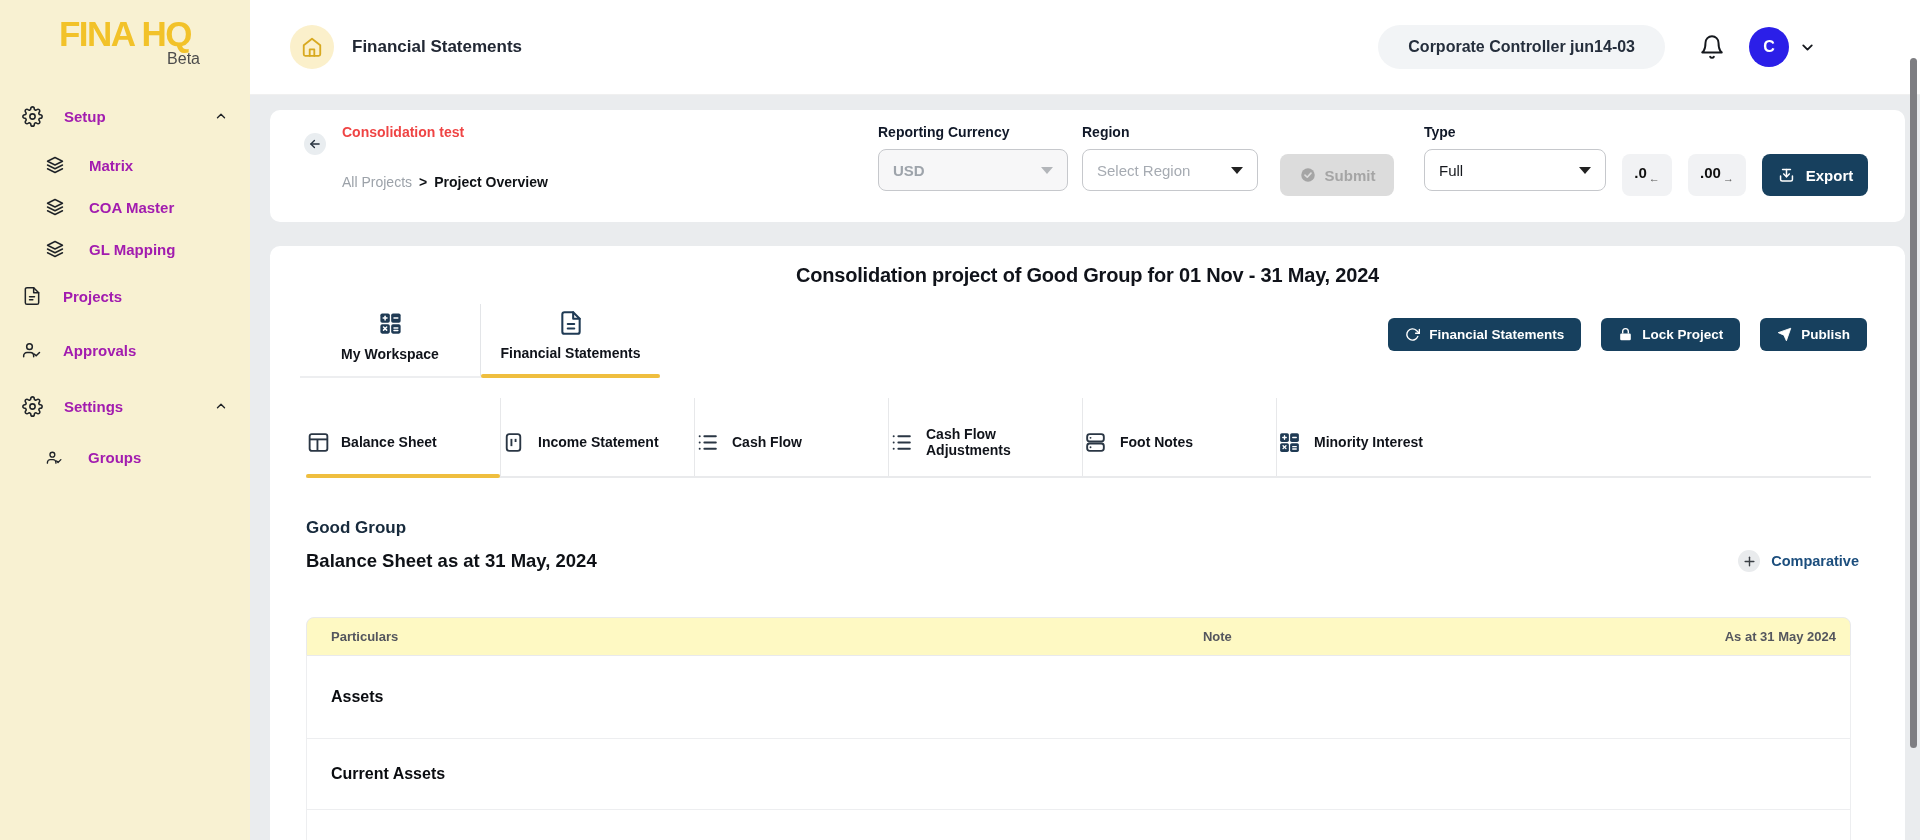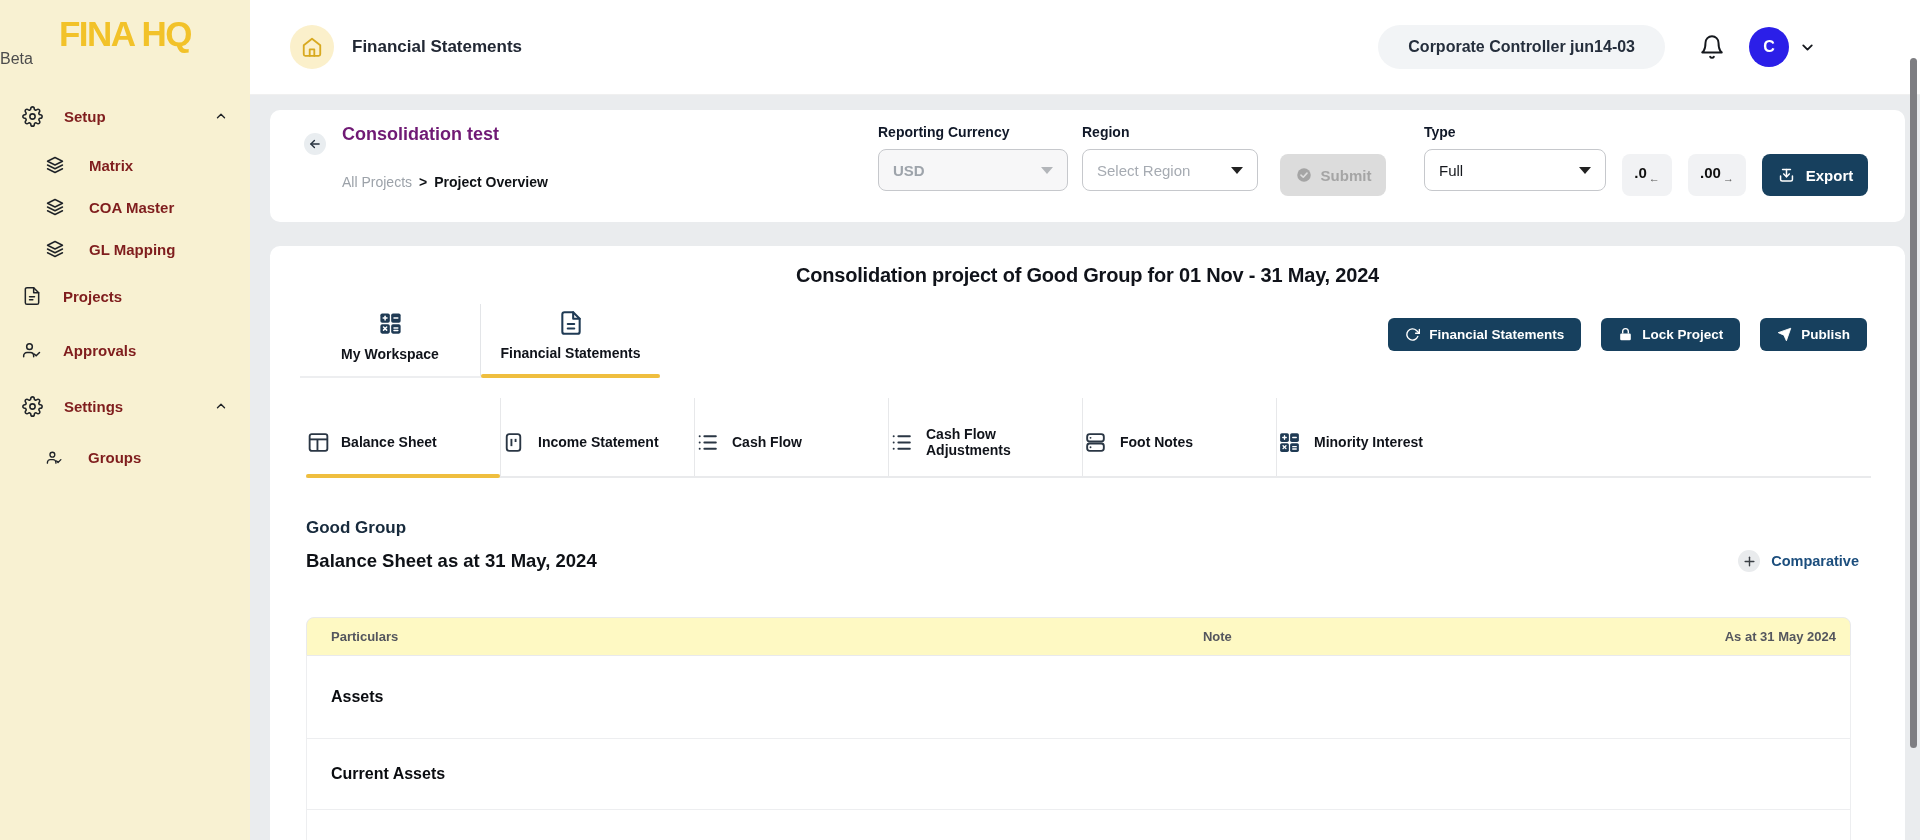--- a/index.html
+++ b/index.html
@@ -9,7 +9,7 @@
   
   .sidebar { width:250px; flex:none; background:#F8F1D2; height:100%; }
   .logo { text-align:center; padding:14px 40px 0 40px; font-size:35px; font-weight:800; letter-spacing:-1.5px; color:#F2C229; }
-  .logo-badge { padding-right:50px; font-size:16px; color:#4C4C4C; margin-top:-4px; font-weight:500; }
+  .logo-badge { text-align:right; padding-right:50px; font-size:16px; color:#4C4C4C; margin-top:-4px; font-weight:500; }
   .nav { margin-top:26px; }
   .nav-item { display:flex; align-items:center; height:44px; padding:0 22px; font-size:15px; font-weight:600; color:#7f1d1d; cursor:pointer; }
   .nav-item .lbl { margin-left:21px; }

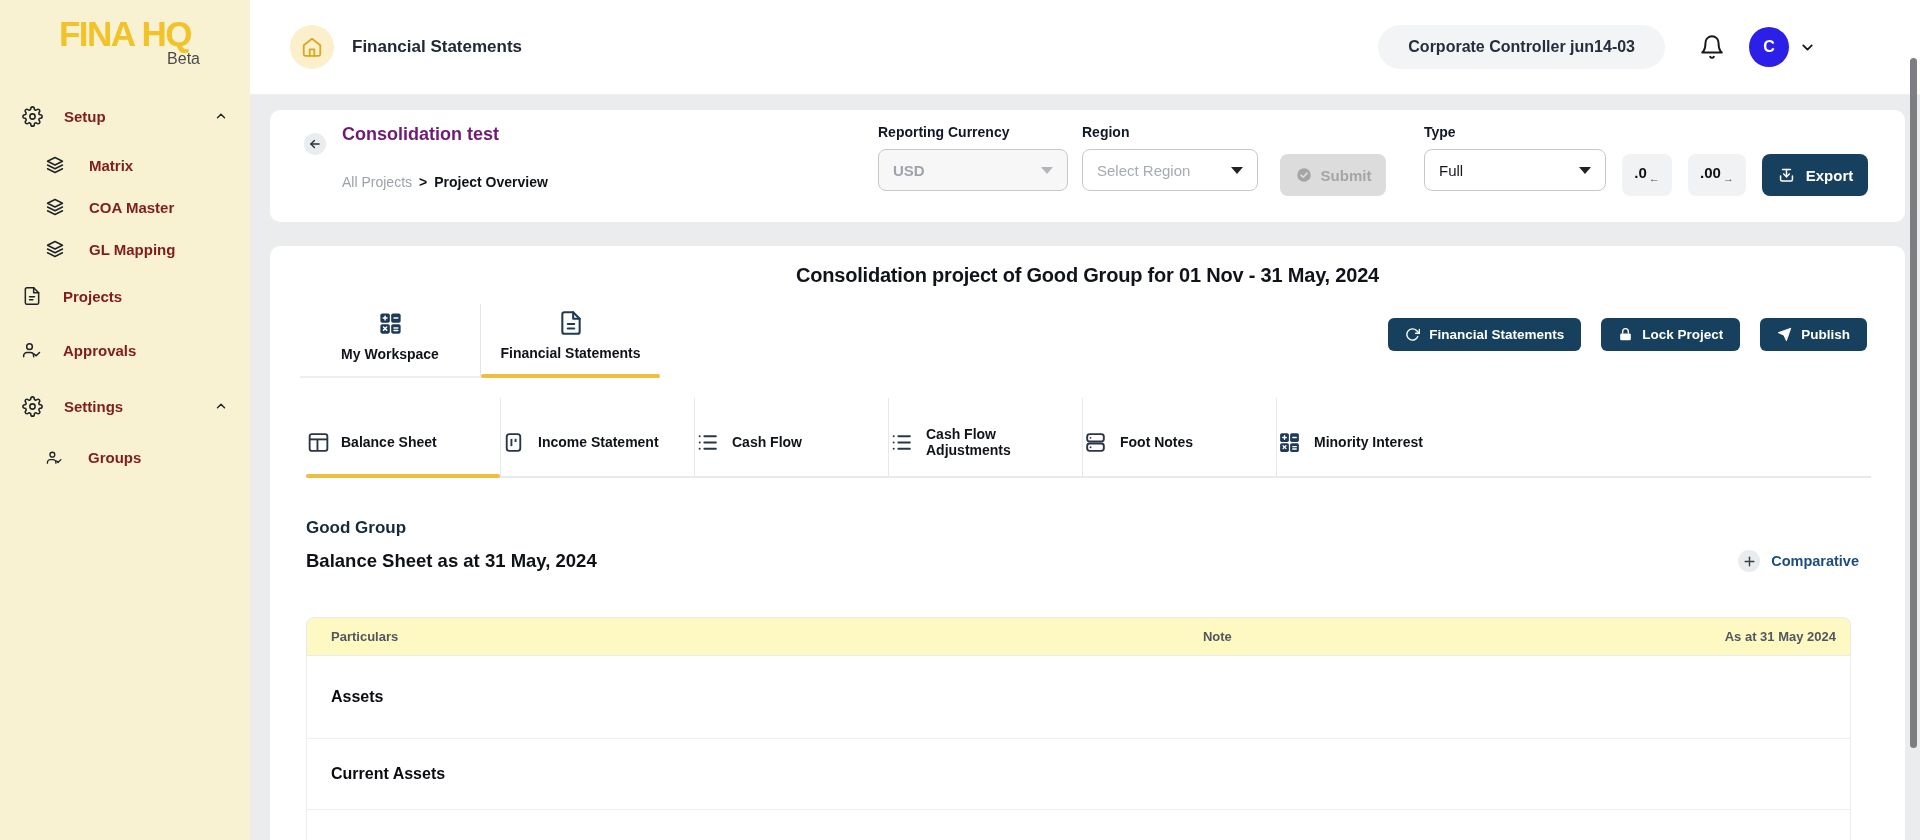--- a/index.html
+++ b/index.html
@@ -11,7 +11,7 @@
   .logo { text-align:center; padding:14px 40px 0 40px; font-size:35px; font-weight:800; letter-spacing:-1.5px; color:#F2C229; }
   .logo-badge { text-align:right; padding-right:50px; font-size:16px; color:#4C4C4C; margin-top:-4px; font-weight:500; }
   .nav { margin-top:26px; }
-  .nav-item { display:flex; align-items:center; height:44px; padding:0 22px; font-size:15px; font-weight:600; color:#7f1d1d; cursor:pointer; }
+  .nav-item { display:flex; align-items:center; height:44px; padding:0 22px; font-size:15px; font-weight:600; color:#a21caf; cursor:pointer; }
   .nav-item .lbl { margin-left:21px; }
   .nav-item .chev { margin-left:auto; }
   .nav-sub { padding-left:46px; height:42px; }

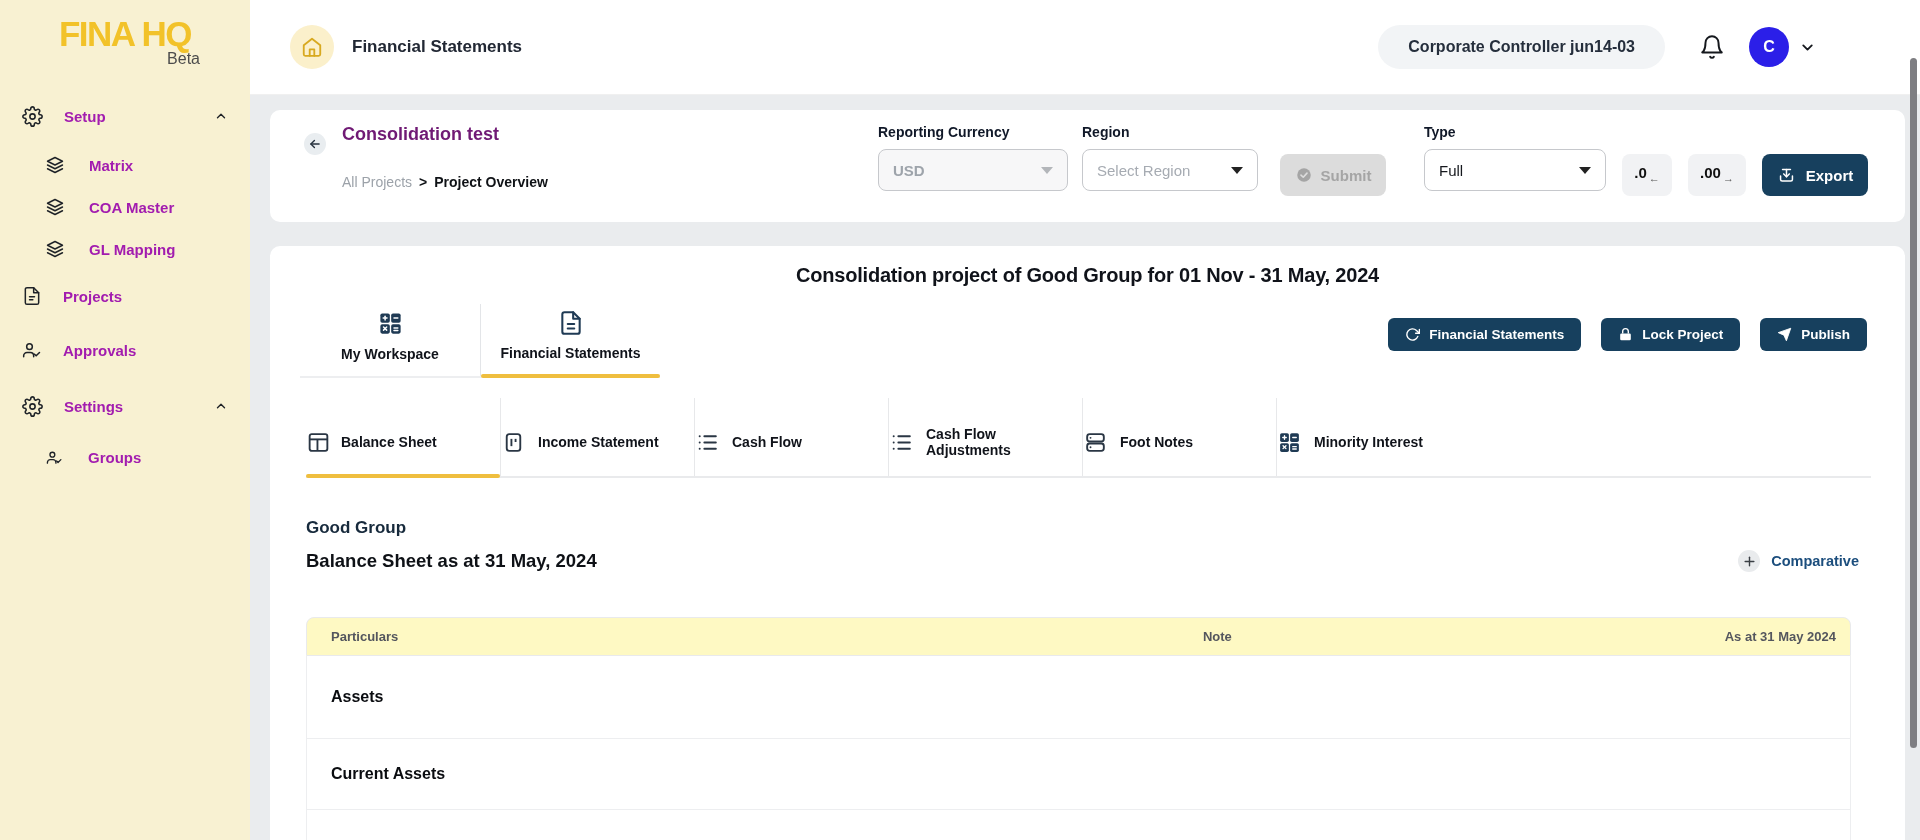--- a/index.html
+++ b/index.html
@@ -34,7 +34,7 @@
   
   .toolbar-card { position:relative; height:112px; flex:none; background:#fff; border-radius:10px; }
   .back-btn { position:absolute; left:34px; top:23px; width:22px; height:22px; border-radius:50%; background:#E9EDF0; display:flex; align-items:center; justify-content:center; cursor:pointer; }
-  .proj-name { position:absolute; left:72px; top:14px; font-size:18px; font-weight:700; color:#701a75; }
+  .proj-name { position:absolute; left:72px; top:14px; font-size:14px; font-weight:700; color:#ef4444; }
   .breadcrumb { position:absolute; left:72px; top:64px; font-size:14px; display:flex; gap:7px; align-items:flex-end; }
   .bc-parent { color:#9CA2A9; }
   .bc-sep, .bc-current { color:#0F1216; font-weight:700; }

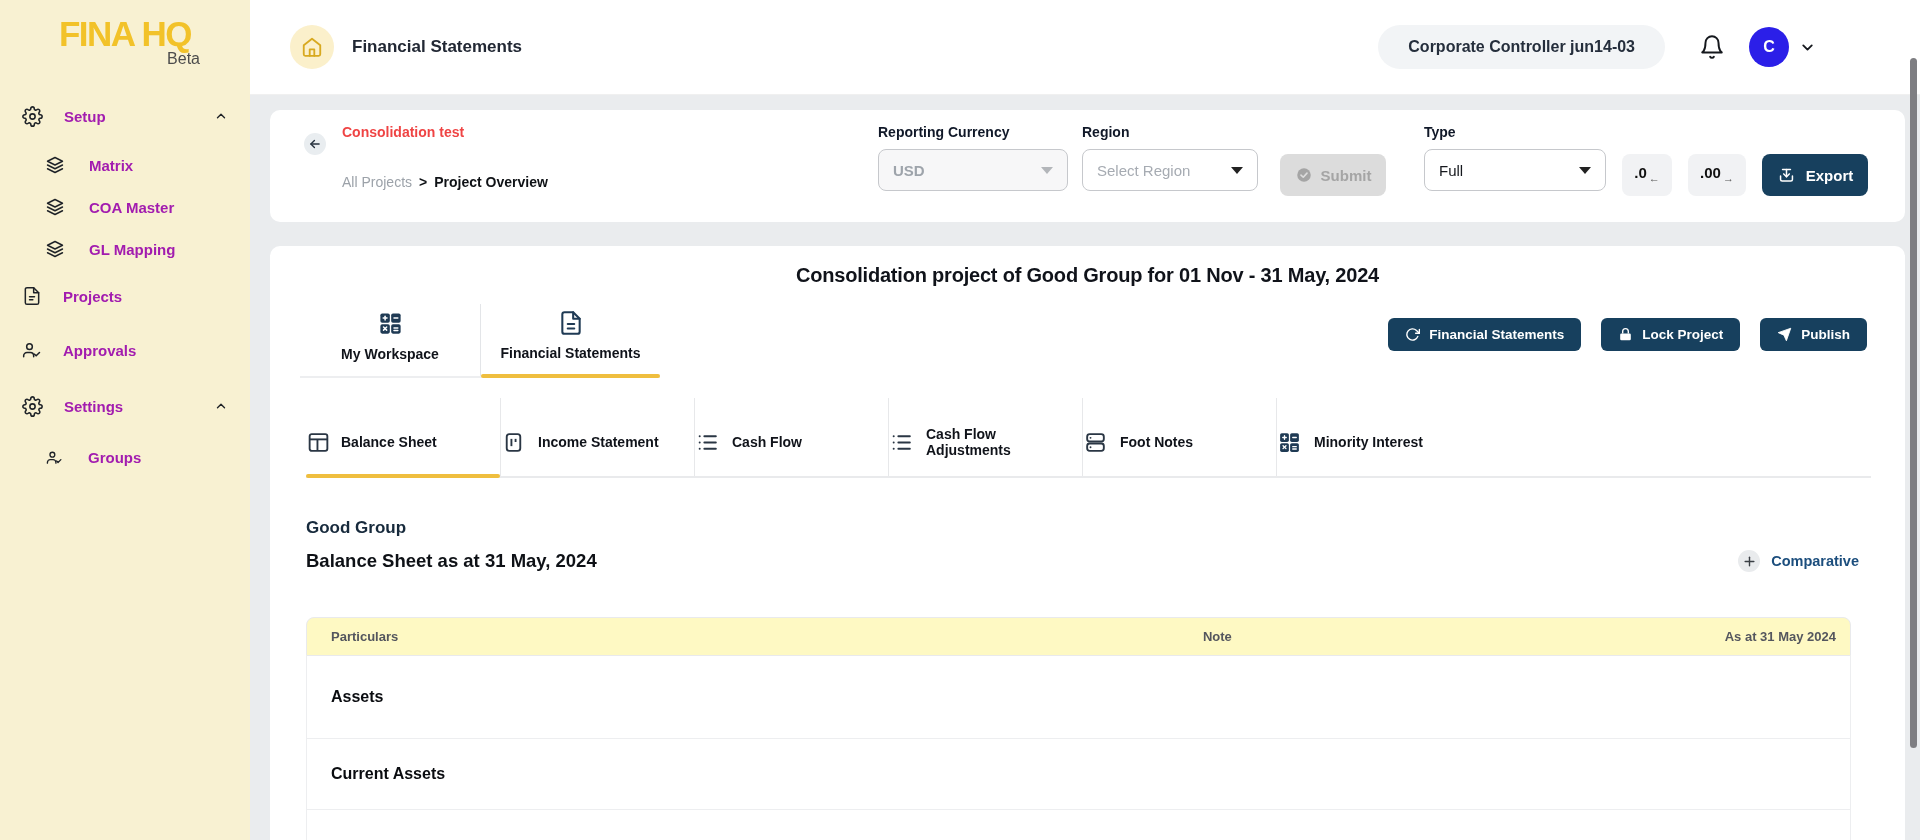--- a/index.html
+++ b/index.html
@@ -262,7 +262,7 @@
         </div>
       </div>
 
-      <div class="fgroup" style="left:1010px; top:44px; width:106px;">
+      <div class="fgroup" style="left:1010px; top:44px; width:114px;">
         <div class="btn-submit">
           <span>
             <svg width="18" height="18" viewBox="0 0 24 24">

